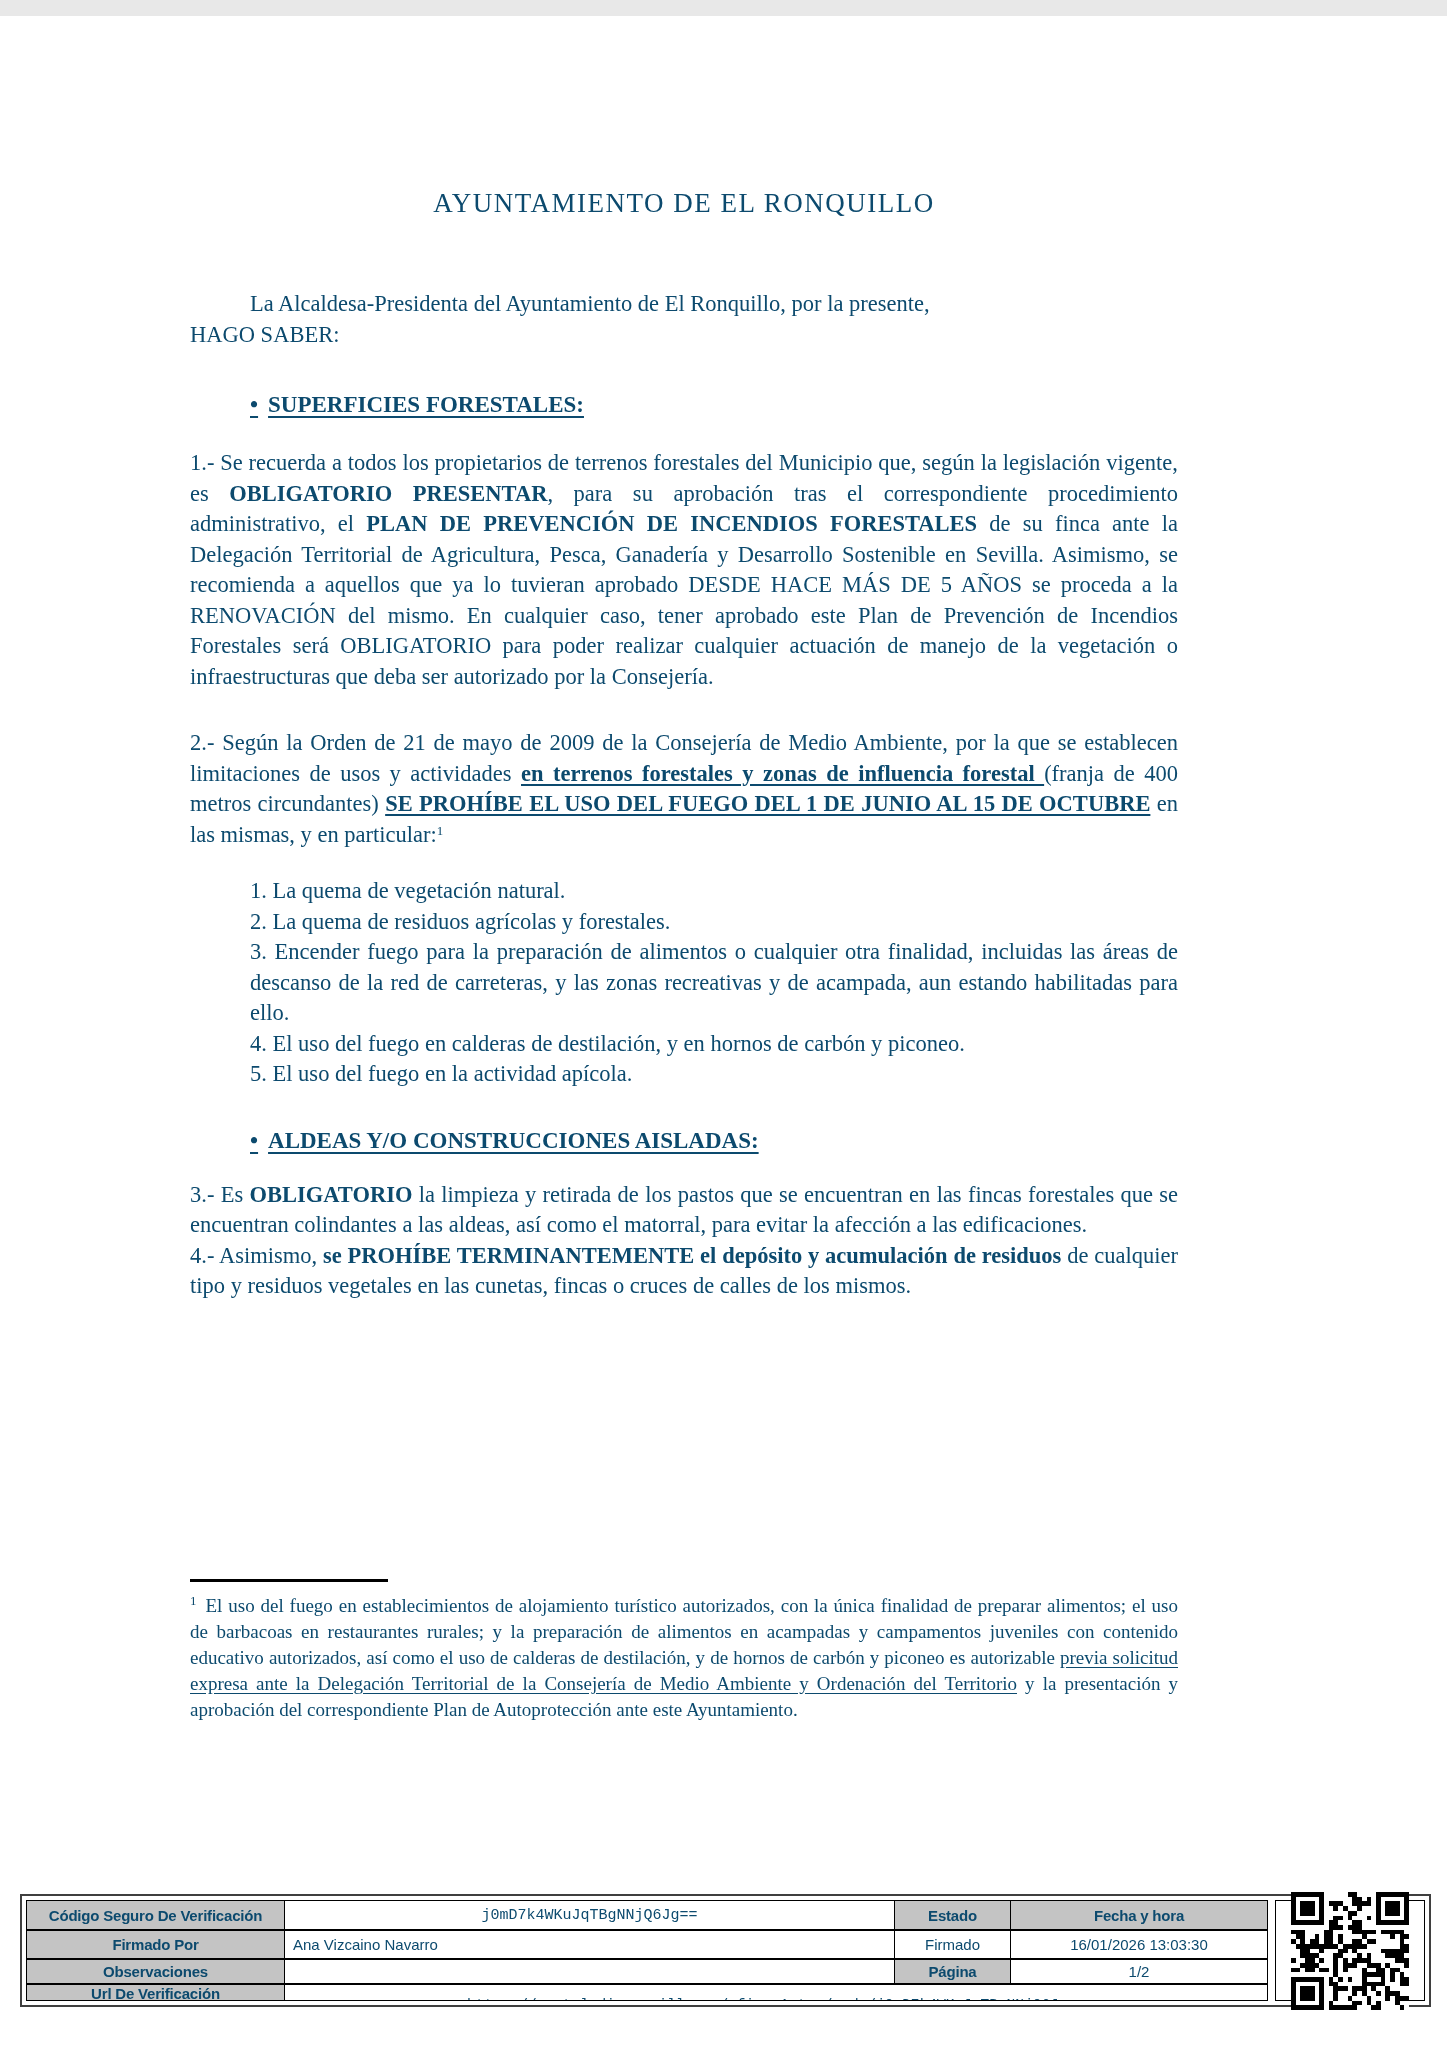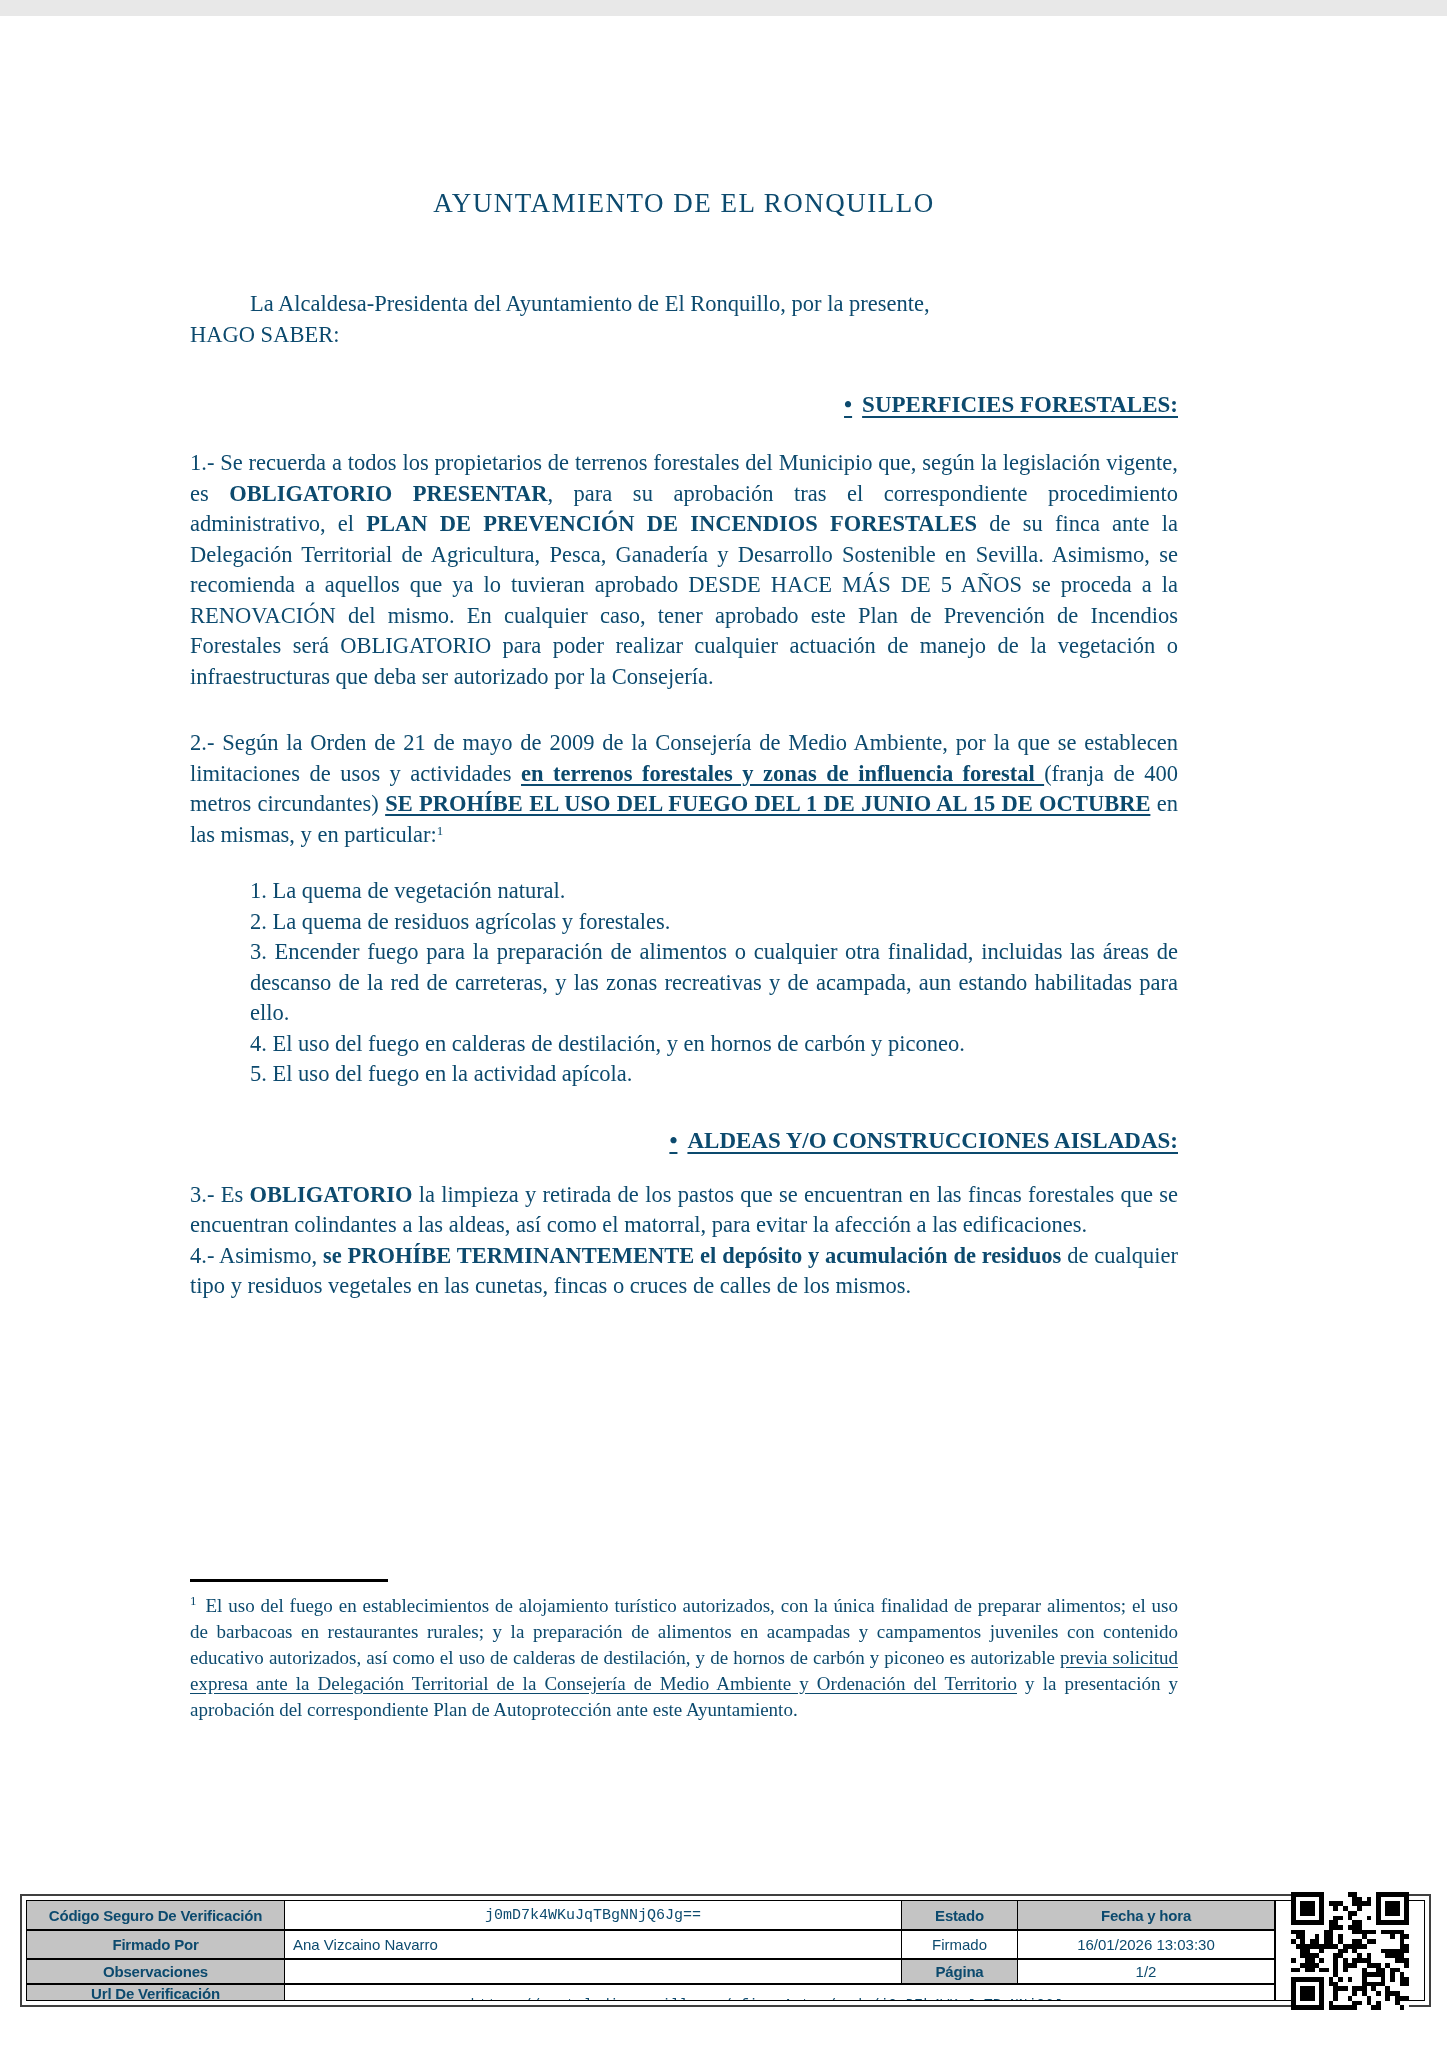--- a/index.html
+++ b/index.html
@@ -11,7 +11,7 @@
   p{margin:0;}
   .intro{margin-top:70px;font-size:22.5px;line-height:30.5px;text-align:justify;text-indent:60px;}
   .sec-heading{margin-top:42px;margin-left:60px;font-size:23px;font-weight:bold;
-               text-decoration:underline;text-underline-offset:4px;text-align:right;}
+               text-decoration:underline;text-underline-offset:4px;}
   .sec-heading .bullet{margin-right:10px;}
   .para{font-size:22.5px;line-height:30.5px;text-align:justify;}
   .mt30{margin-top:30px;}

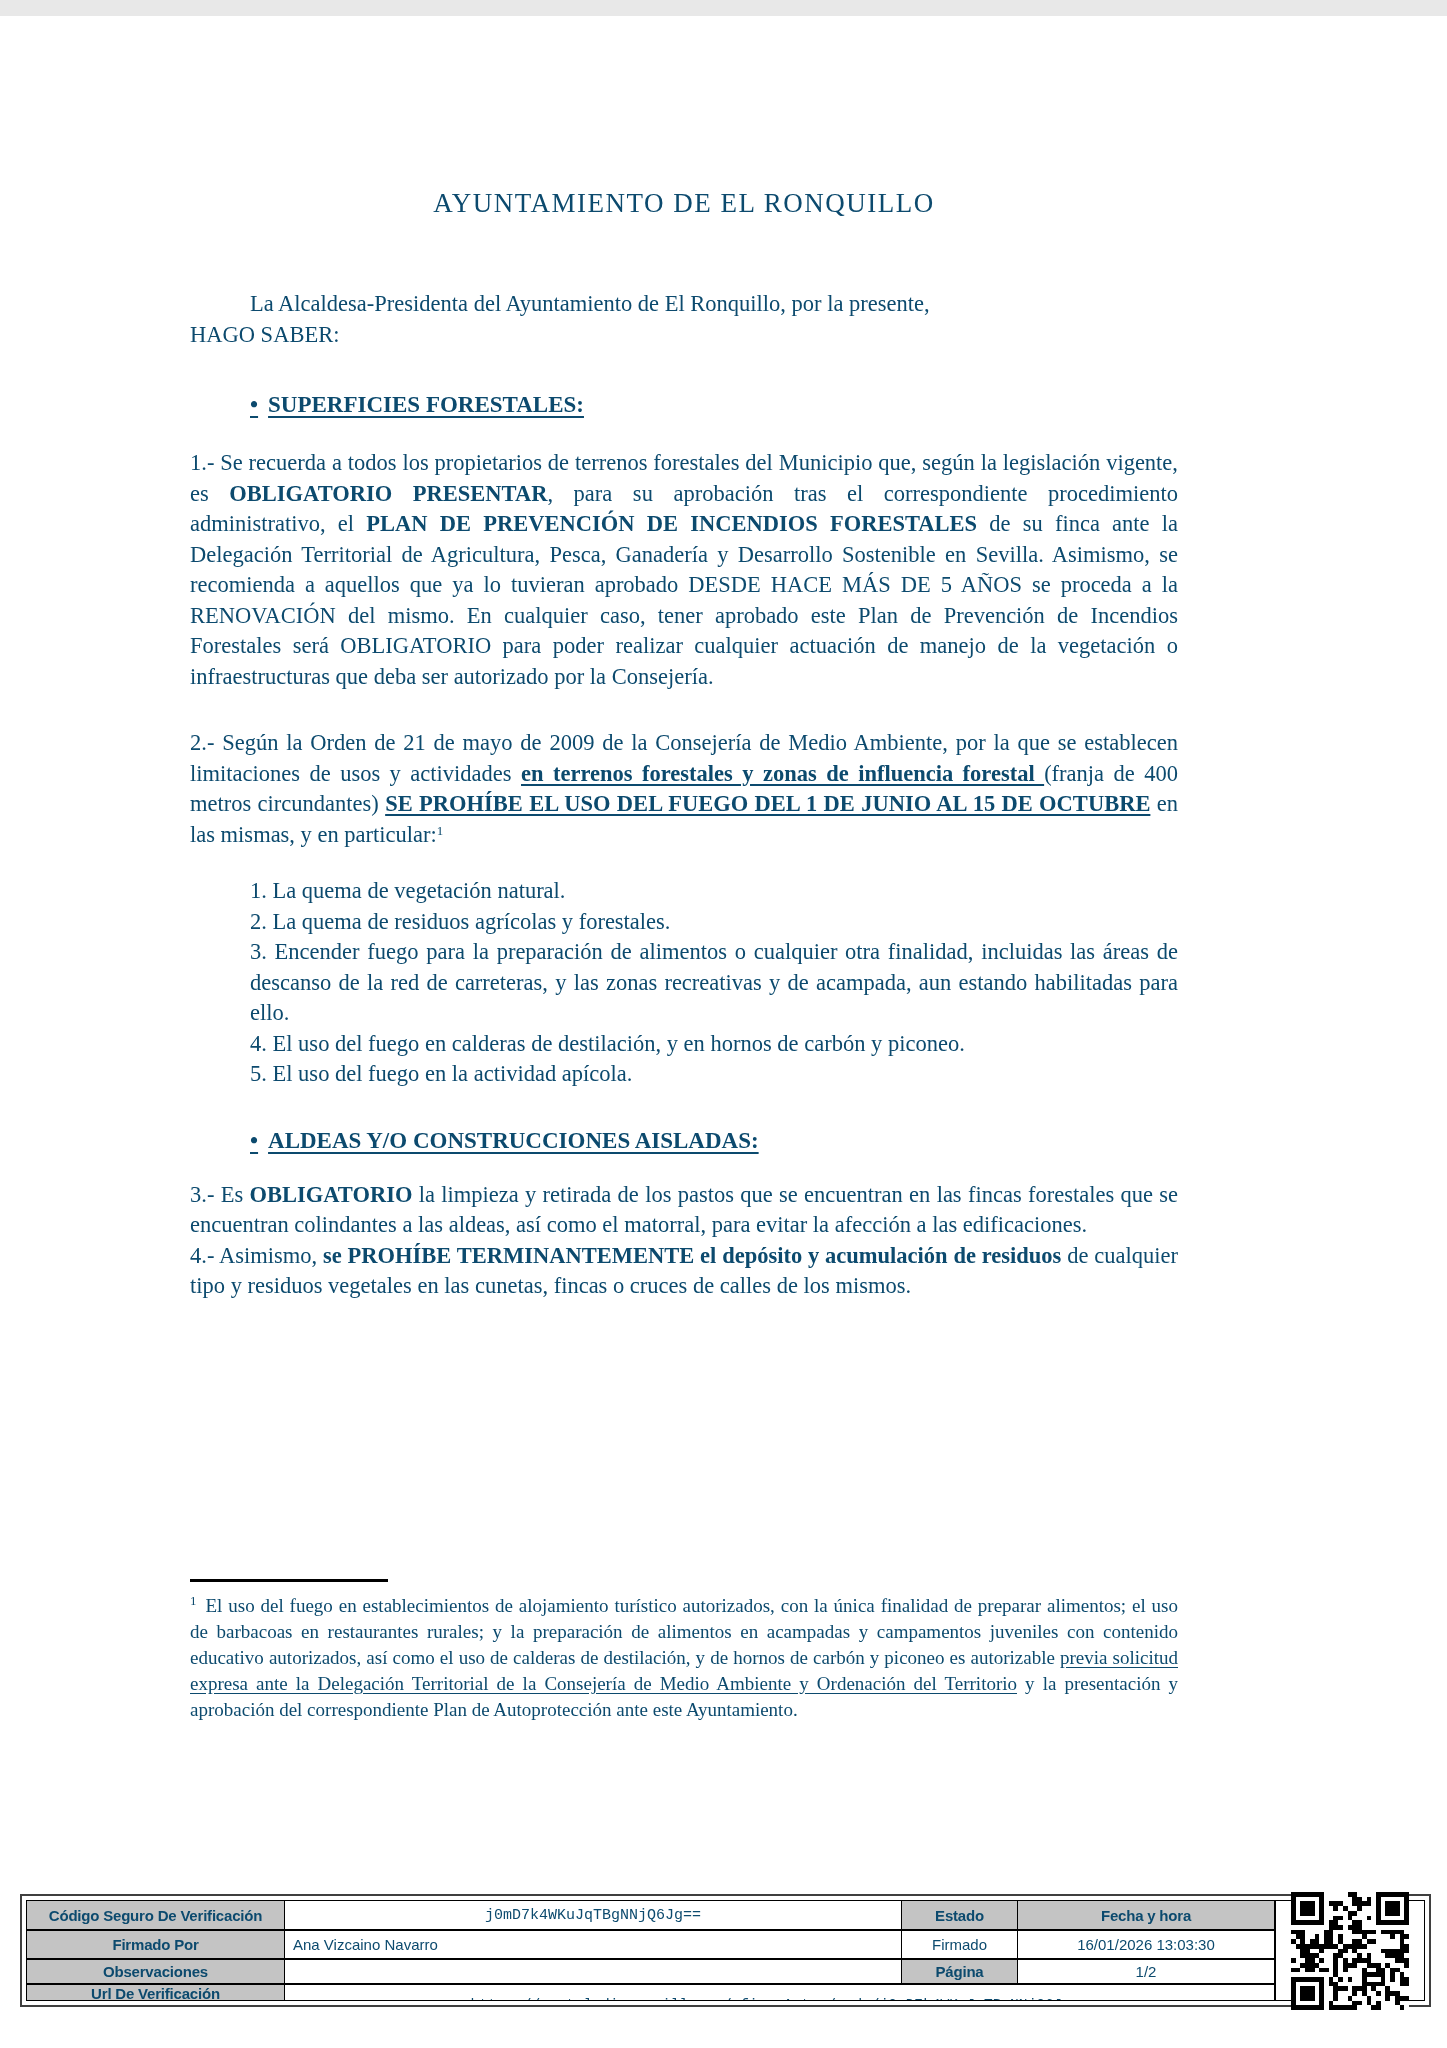--- a/index.html
+++ b/index.html
@@ -27,7 +27,7 @@
   .fn-text{margin-top:11px;font-size:19px;line-height:26px;text-align:justify;}
   .fn-ref{margin-right:9px;font-size:13px;vertical-align:7px;}
   .footer{position:absolute;left:20px;top:1878px;width:1411px;height:113px;box-sizing:border-box;
-          border:2px solid #3f3f3f;padding:4px;display:flex;gap:0;background:#fff;
+          border:2px solid #3f3f3f;padding:4px;display:flex;gap:7px;background:#fff;
           font-family:"Liberation Sans",sans-serif;}
   .sig-grid{flex:1;display:grid;grid-template-columns:258px 1fr 116px 256px;
             grid-template-rows:30px 29px 25px 1fr;border:1px solid #000;box-sizing:border-box;}

